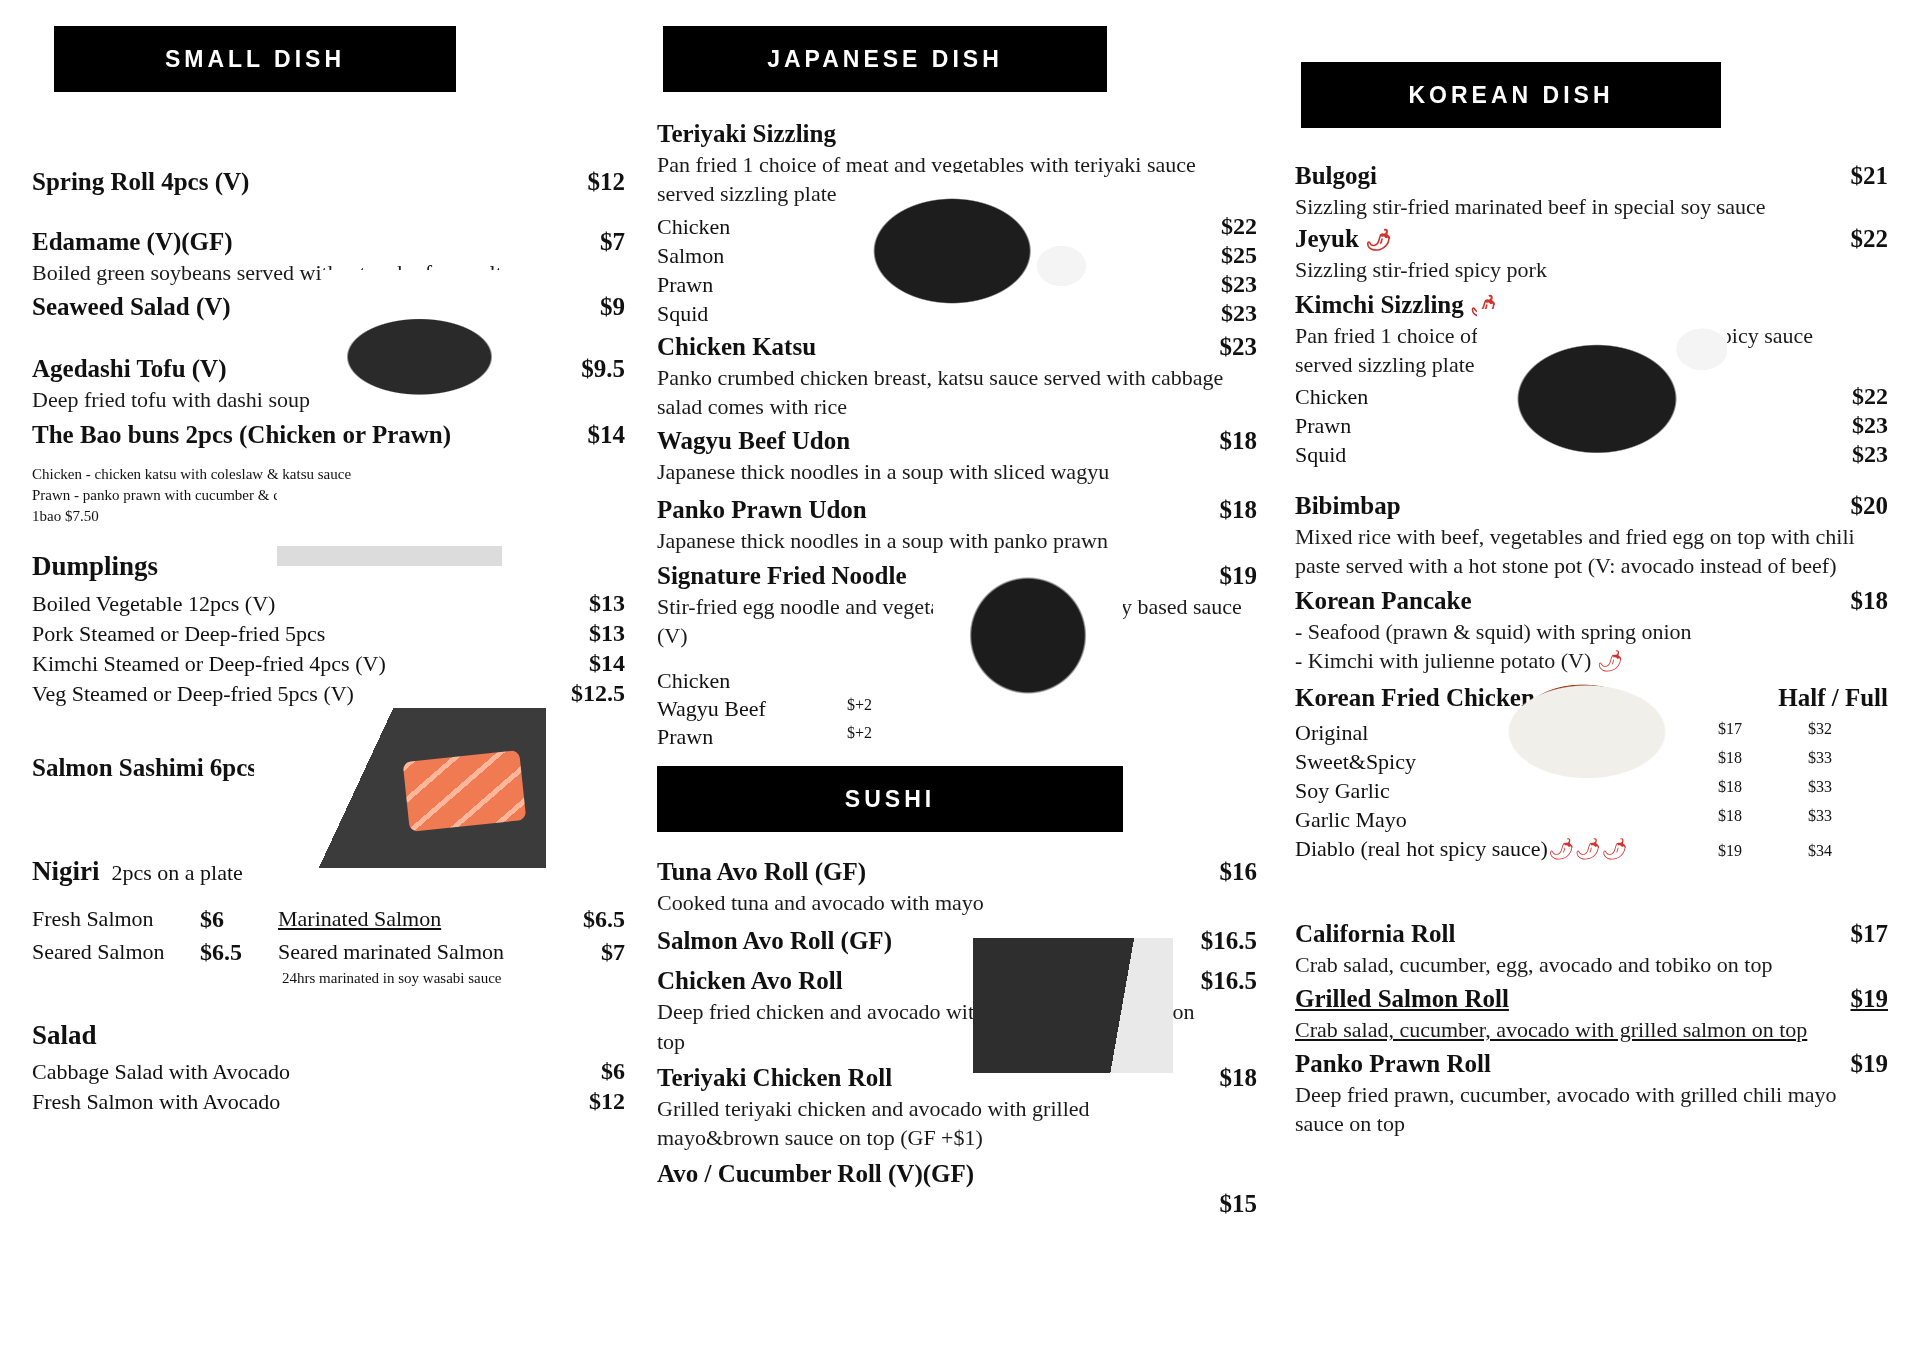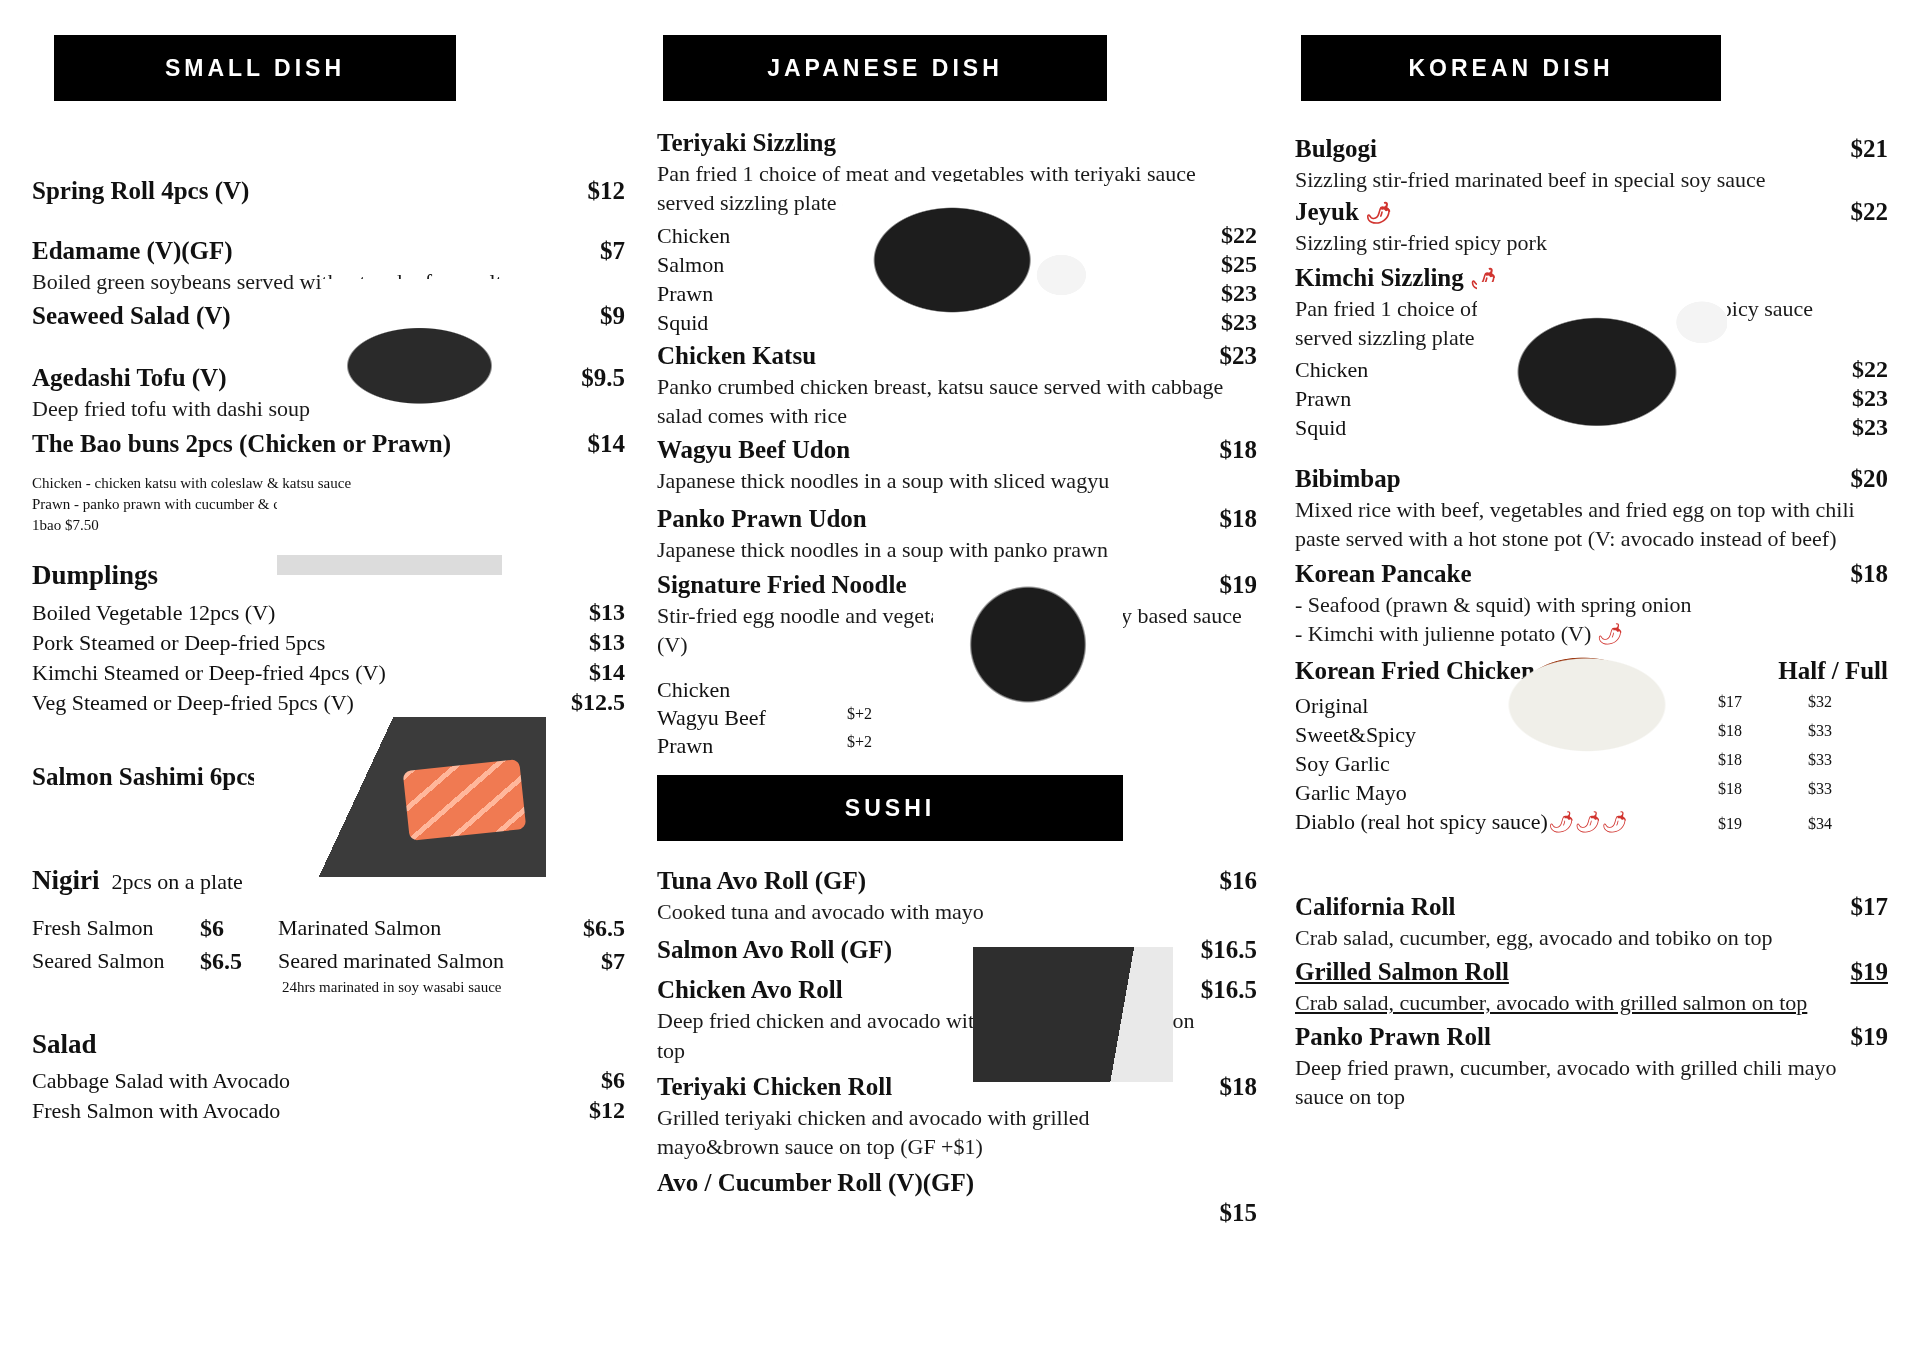--- a/index.html
+++ b/index.html
@@ -21,7 +21,7 @@
     position: relative;
     display: flex;
     box-sizing: border-box;
-    padding: 17px 22px;
+    padding: 8px 22px;
   }
   .col {
     position: relative;

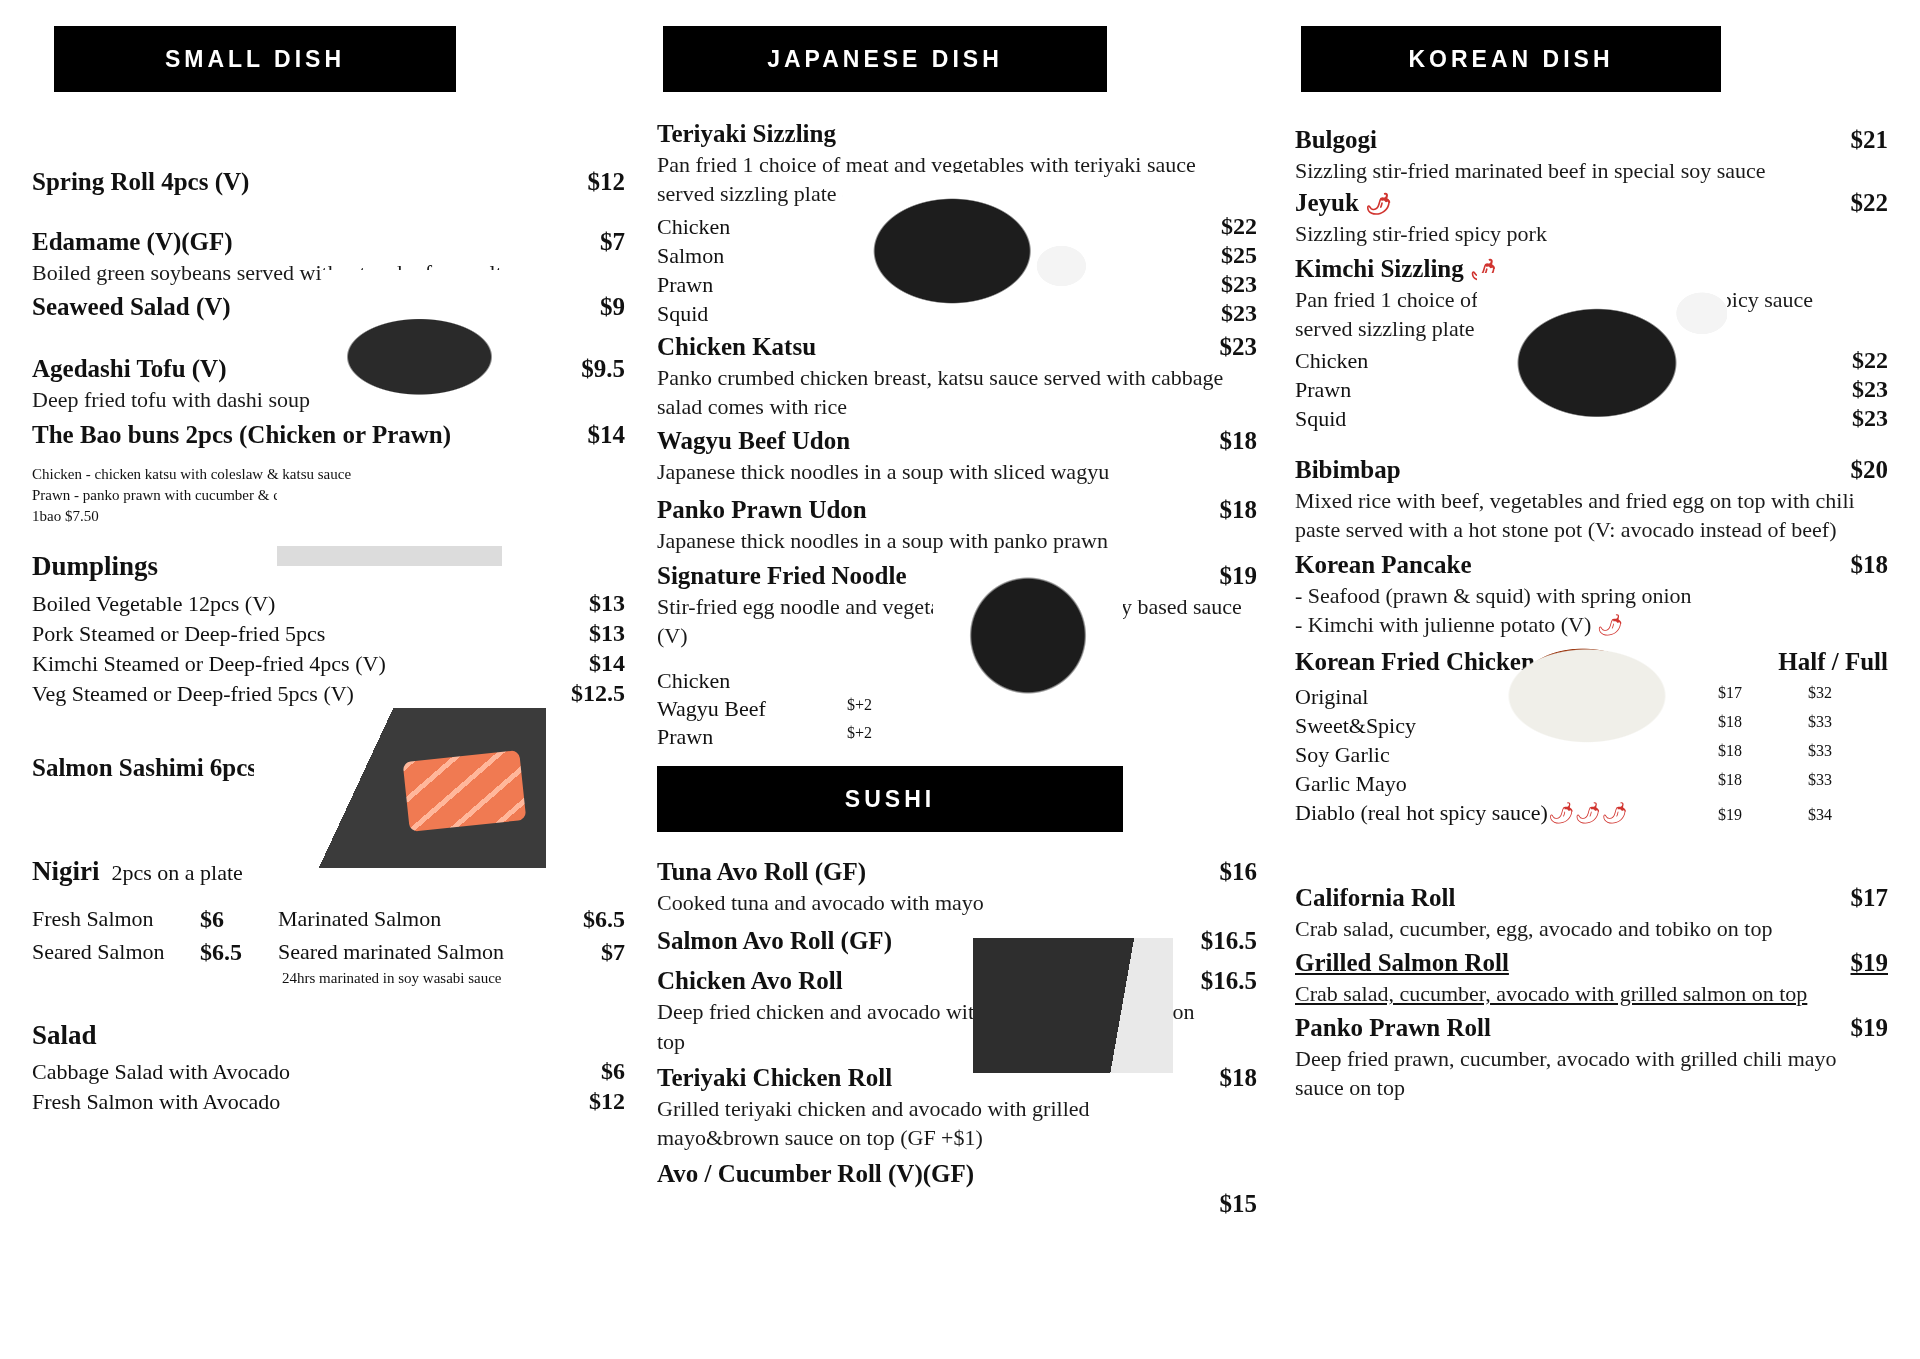--- a/index.html
+++ b/index.html
@@ -29,7 +29,7 @@
   }
   .col-left   { width: 640px; padding: 0 18px 0 10px; }
   .col-mid    { width: 640px; padding: 0 20px 0 14px; }
-  .col-right  { width: 640px; padding: 0 10px 0 18px; }
+  .col-right  { width: 640px; padding: 0 10px 0 18px; margin-top: 36px; }
 
   .section-banner {
     background: #000000;

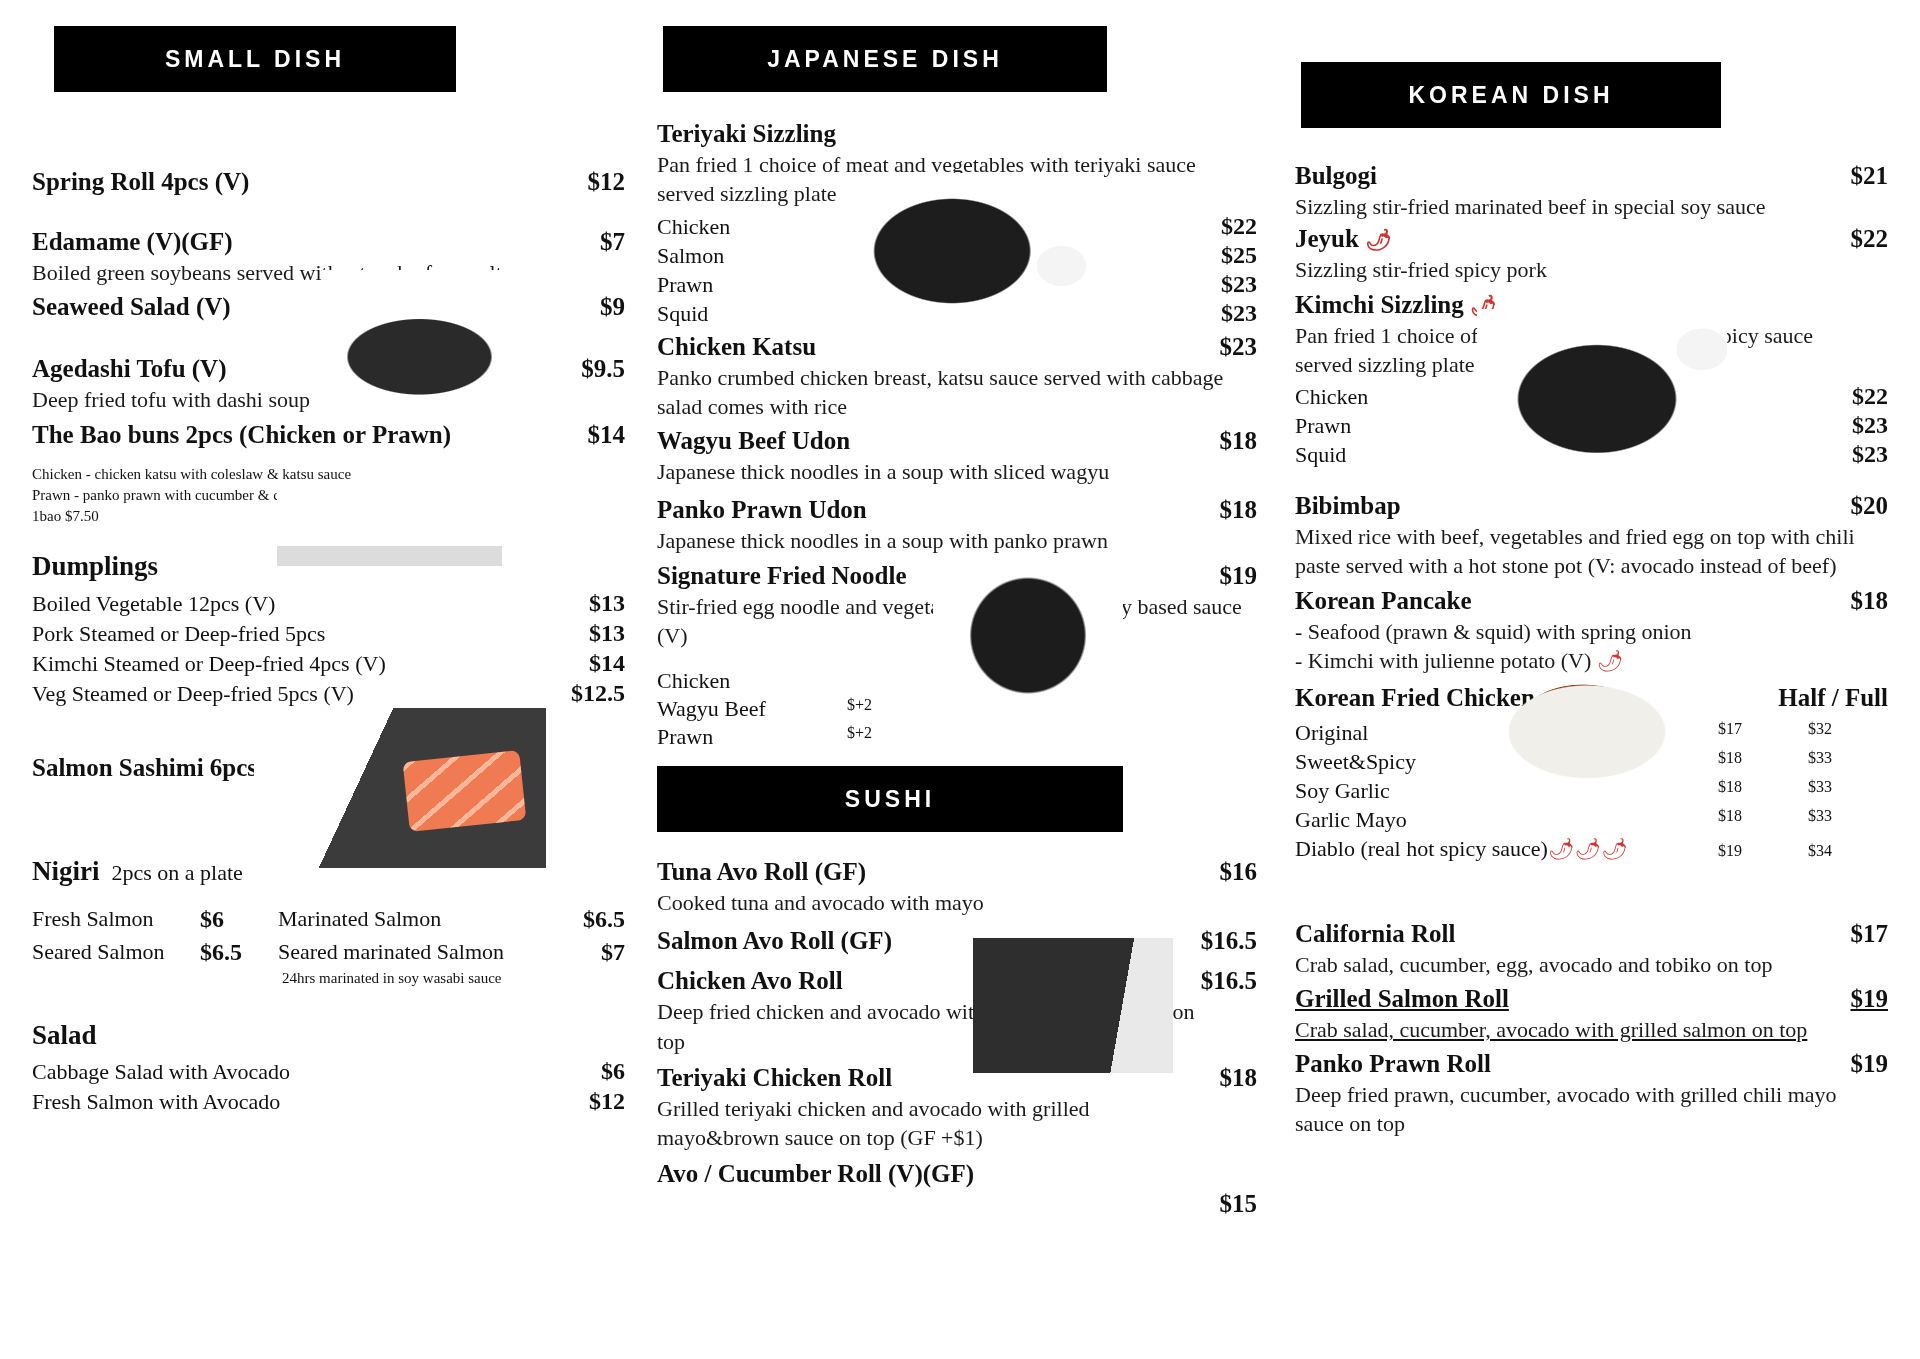--- a/index.html
+++ b/index.html
@@ -276,7 +276,7 @@
       <div style="display:flex; margin-top:18px;">
         <span class="sub" style="width:168px;">Fresh Salmon</span>
         <span class="p" style="font-weight:bold;font-size:24px;width:78px;padding-left:0;">$6</span>
-        <span class="sub" style="flex:1;">Marinated Salmon</span>
+        <span class="sub" style="flex:1;text-decoration:underline;">Marinated Salmon</span>
         <span class="p" style="font-weight:bold;font-size:24px;">$6.5</span>
       </div>
       <div style="display:flex; margin-top:6px;">

